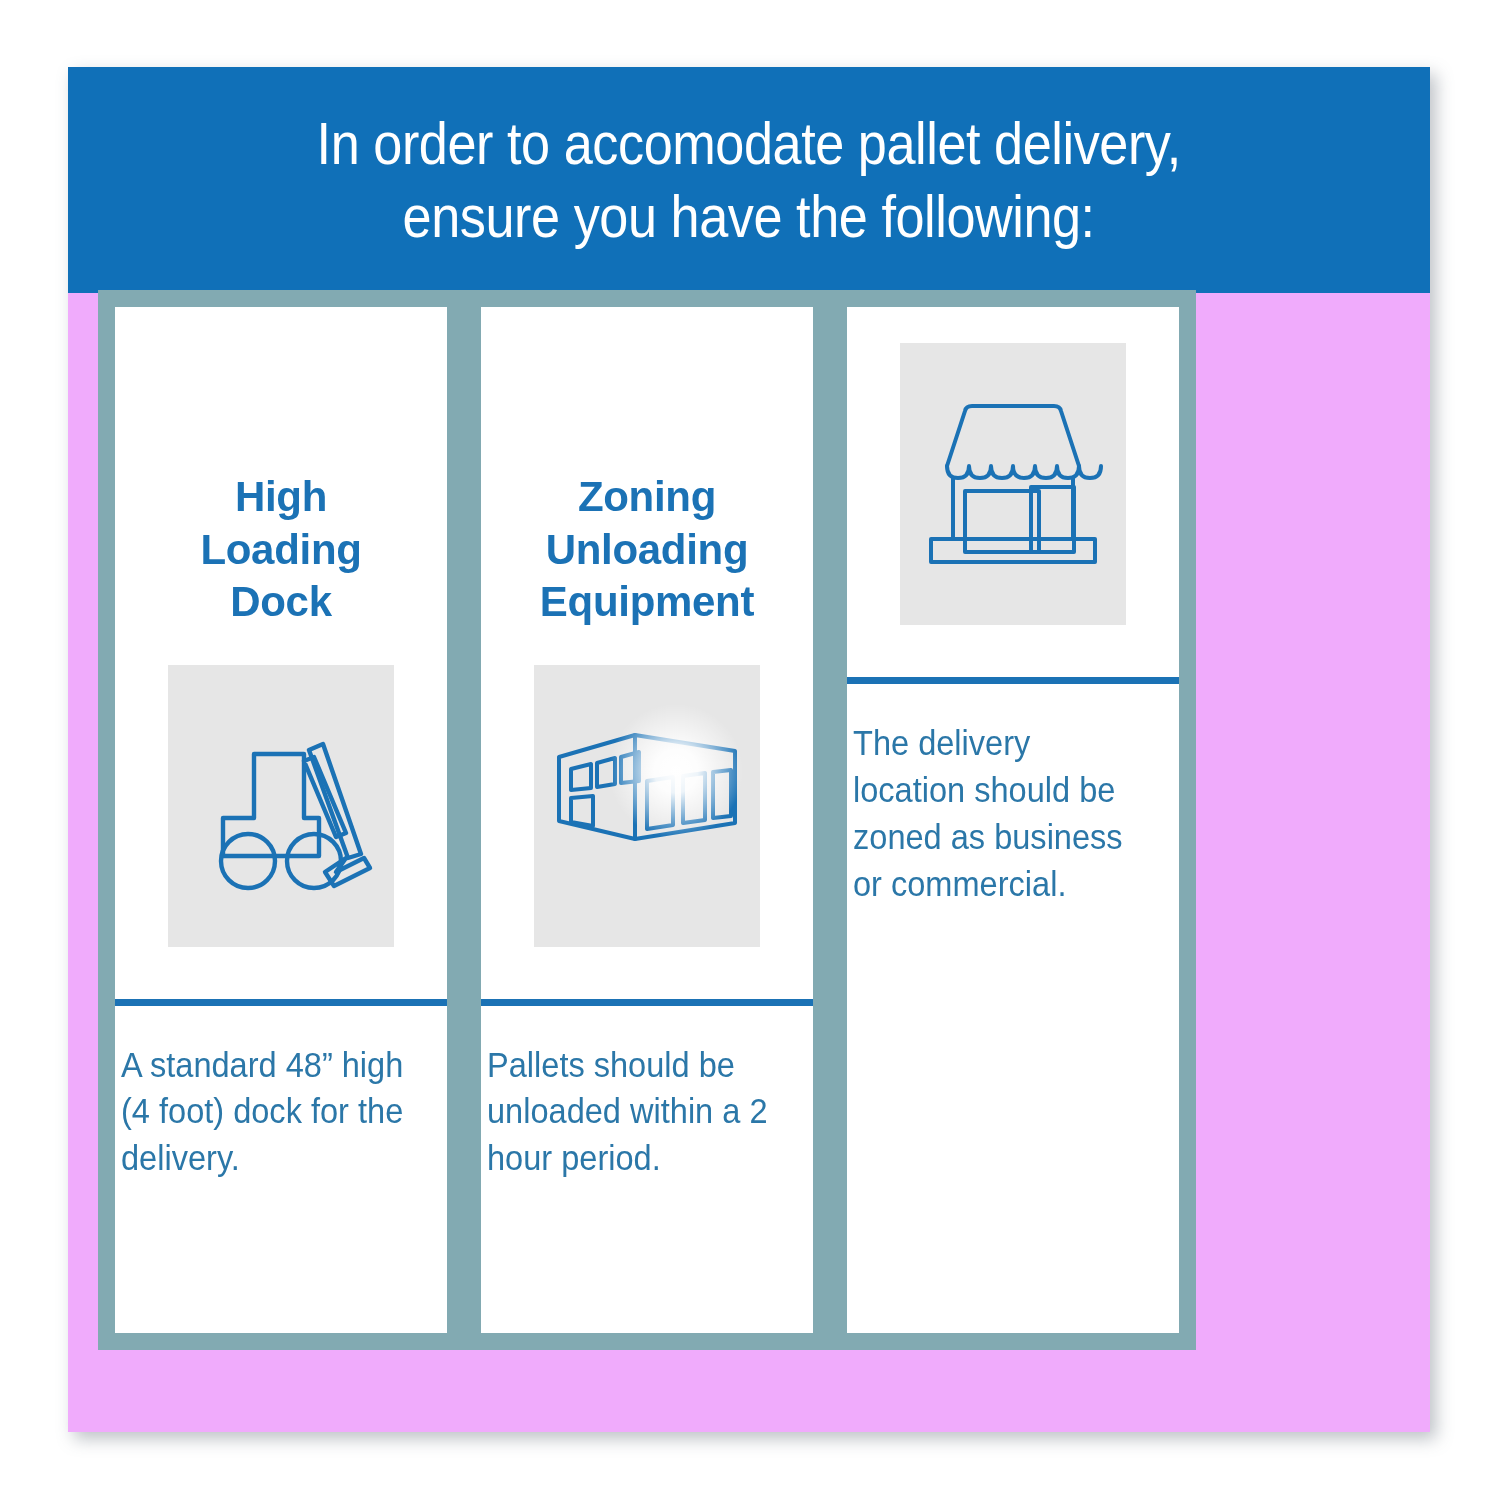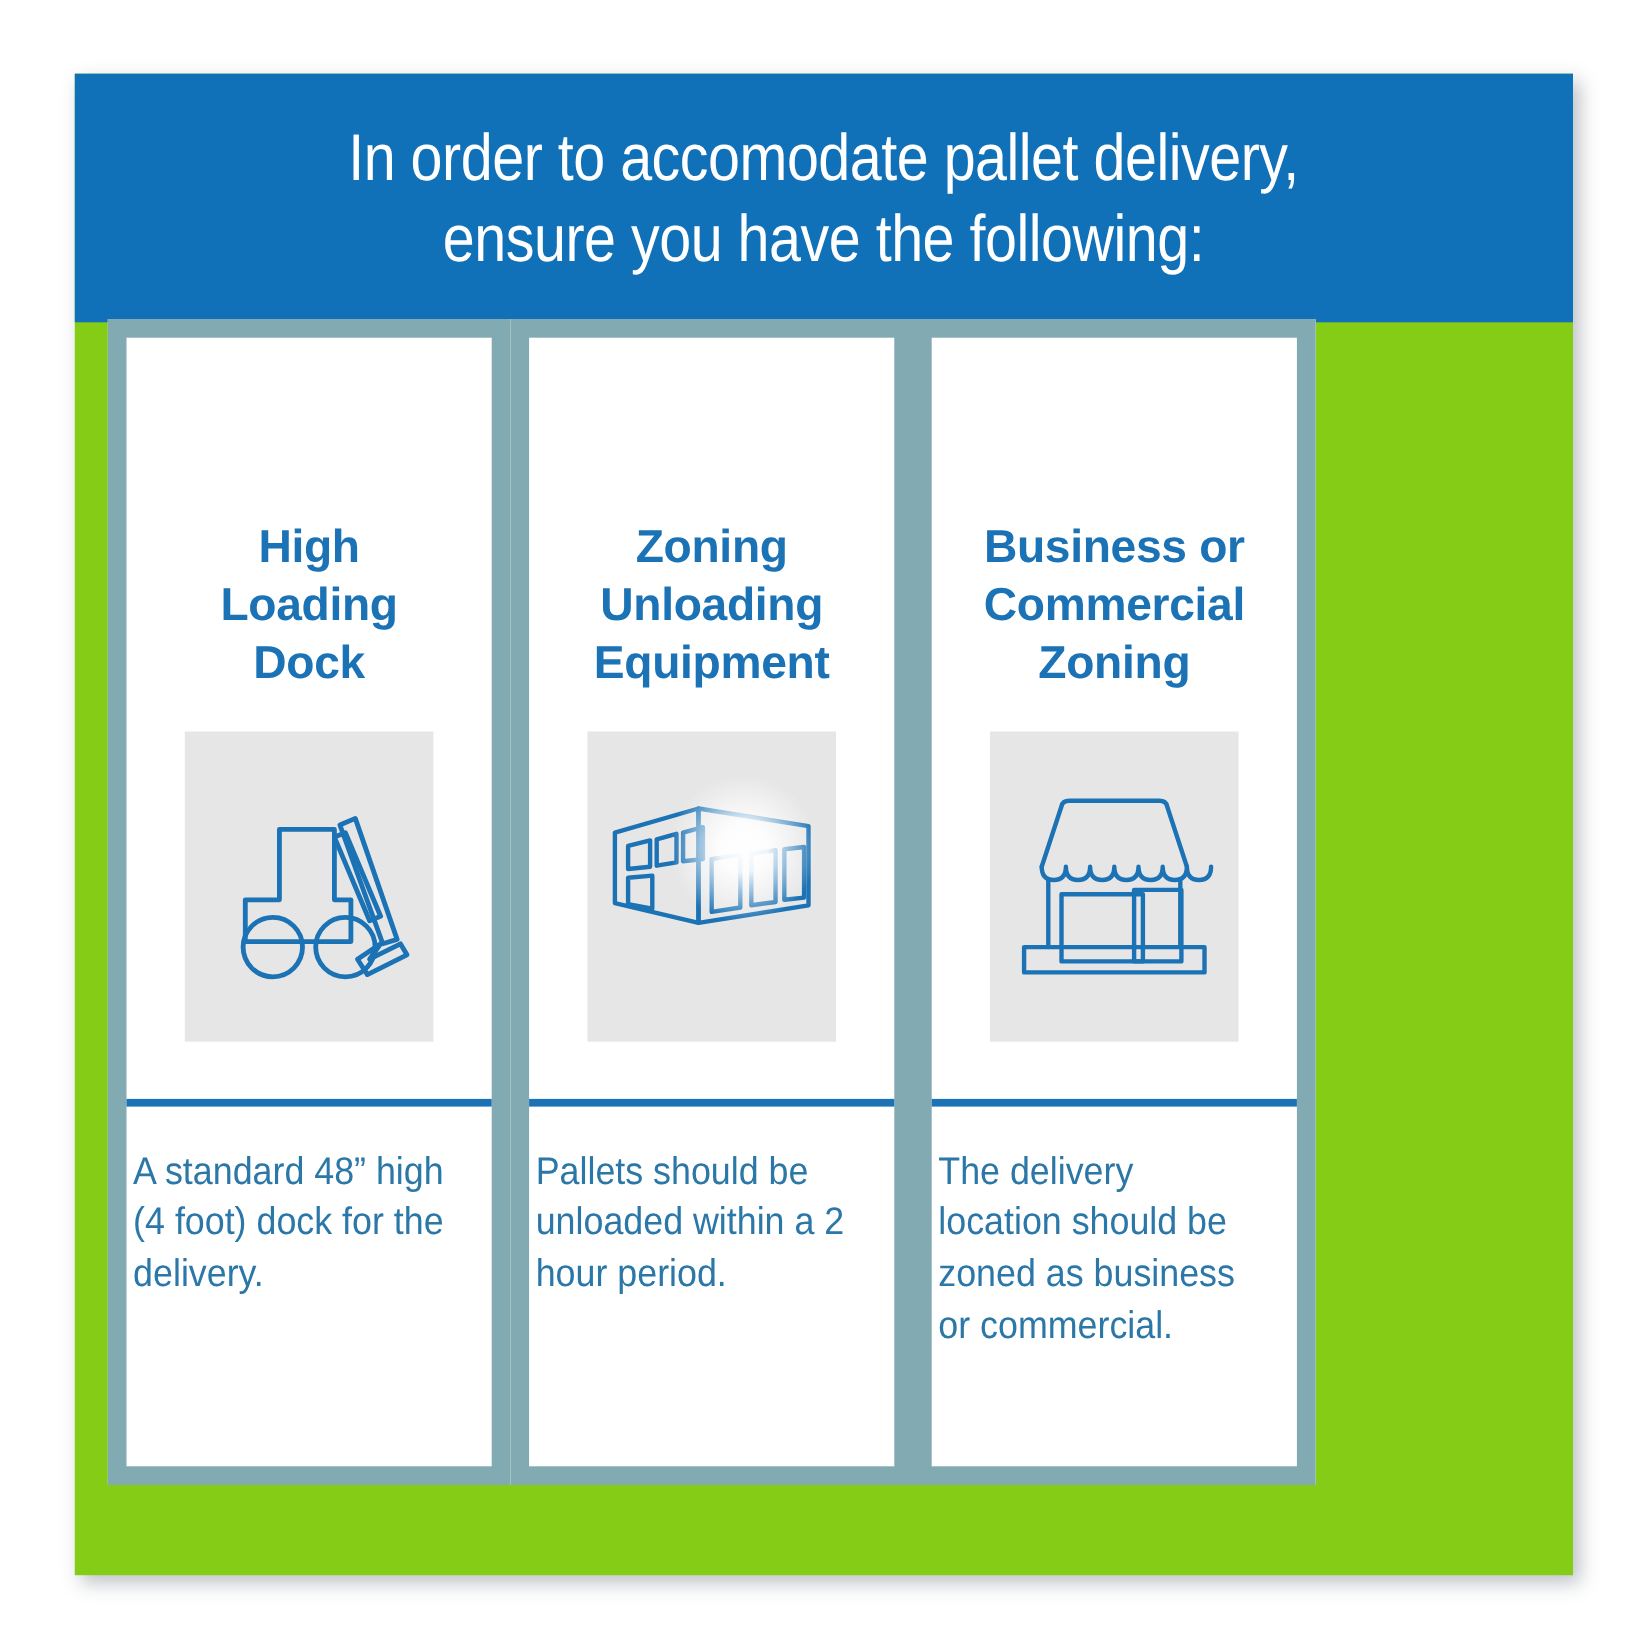--- a/index.html
+++ b/index.html
@@ -21,7 +21,7 @@
     top: 67px;
     width: 1362px;
     height: 1365px;
-    background: #84cc16;
+    background: #f0abfc;
     box-shadow: 6px 7px 16px rgba(110,120,130,0.45);
   }
 

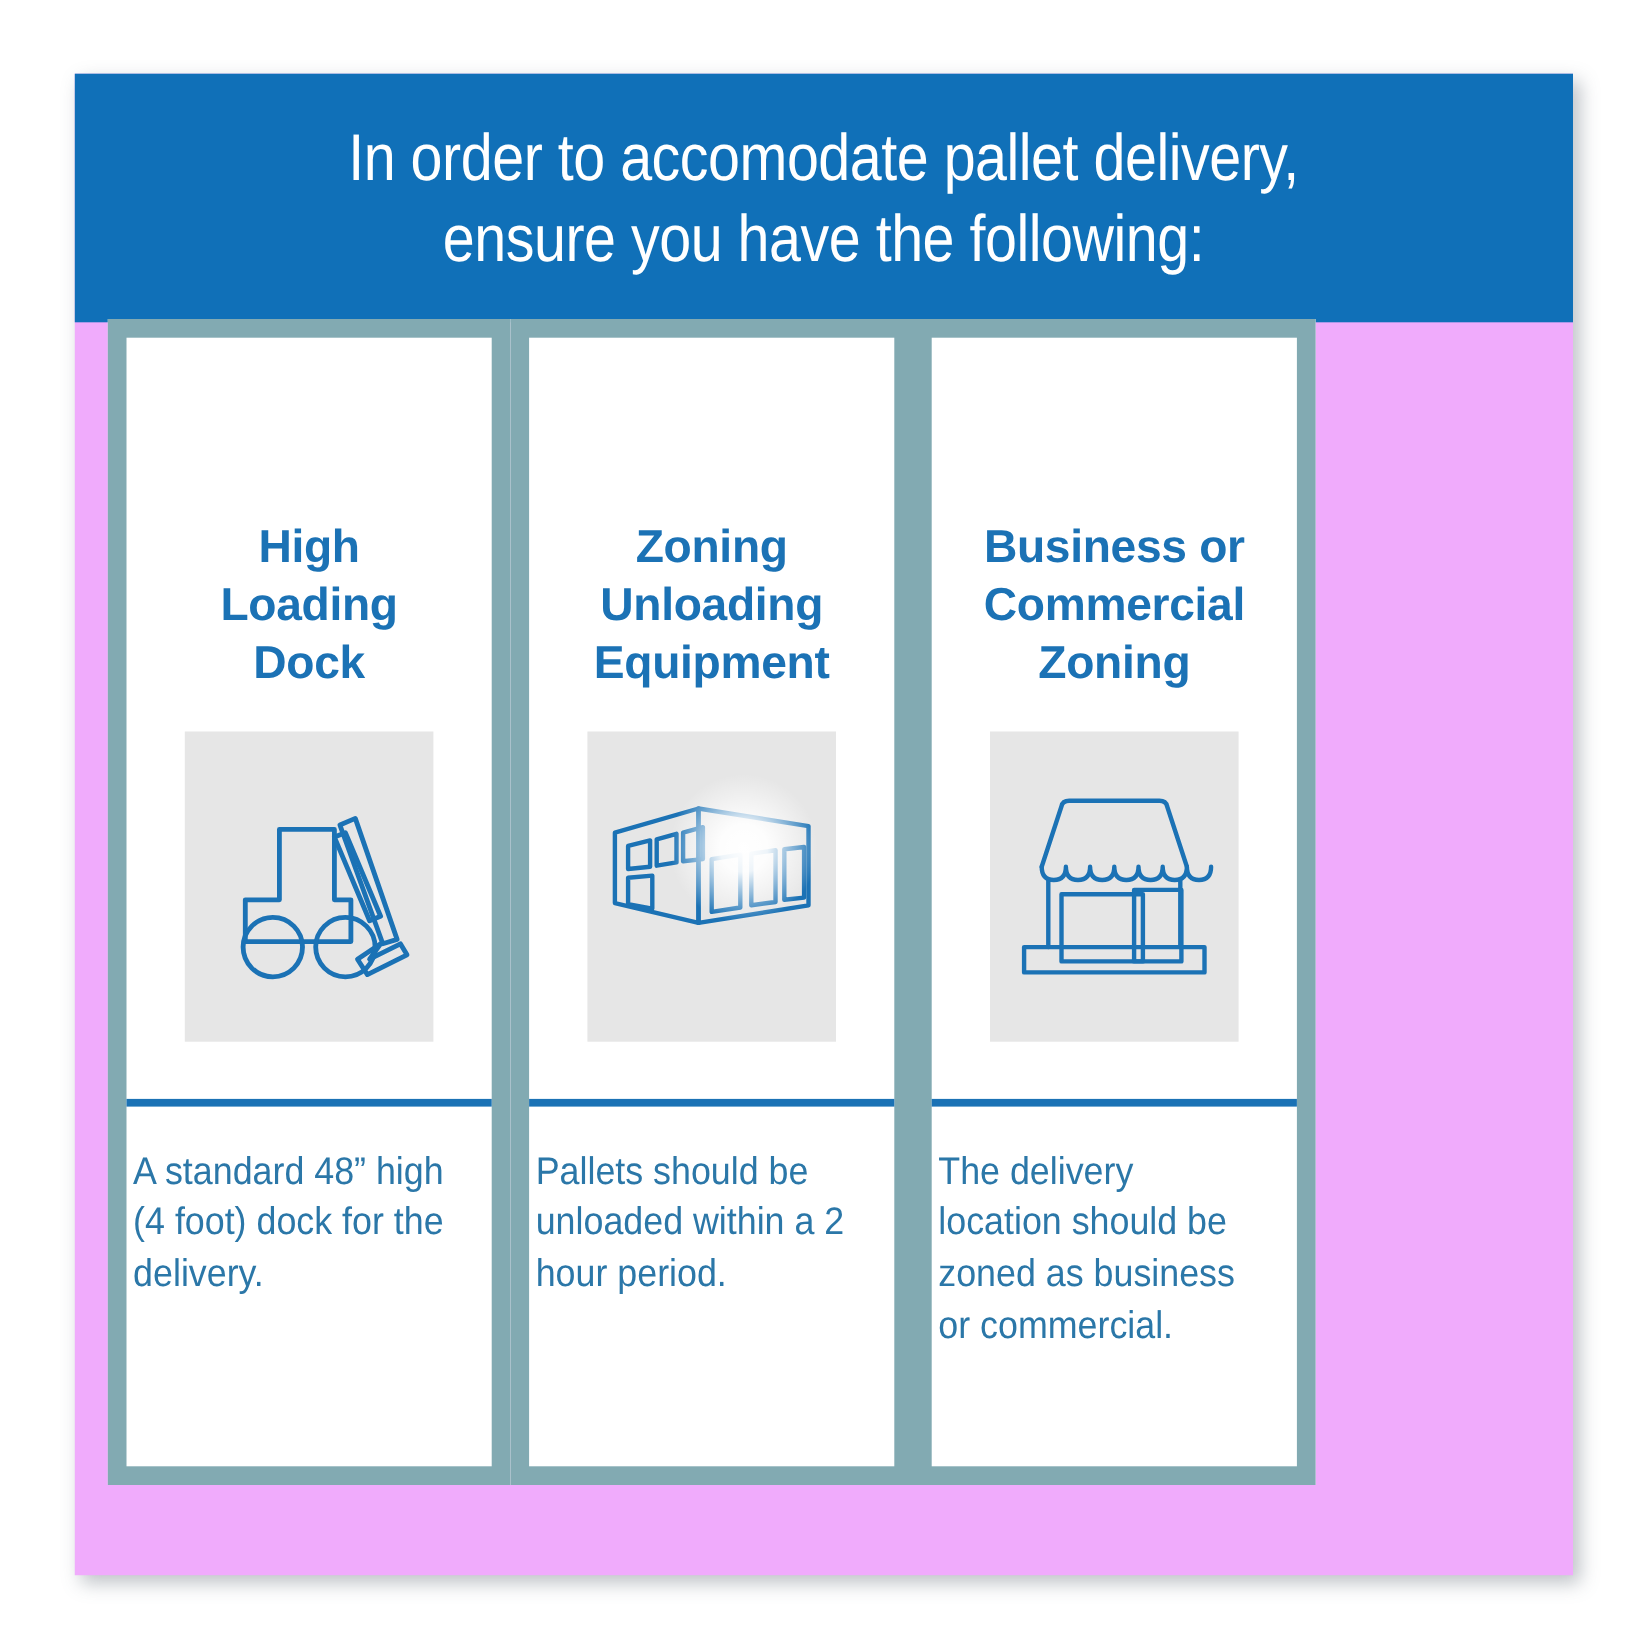--- a/index.html
+++ b/index.html
@@ -204,9 +204,6 @@
     </div>
 
     <div class="card">
-      <div class="card-title">Business or
-Commercial
-Zoning</div>
 
       <div class="icon-box">
         <svg width="192" height="170" viewBox="0 0 192 170">

